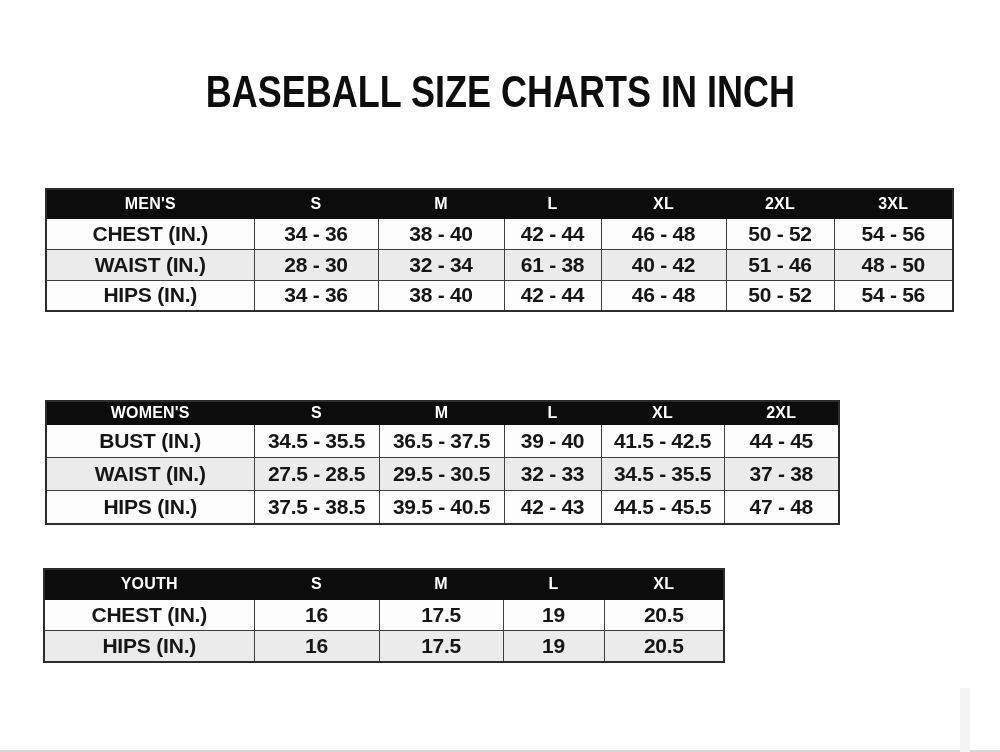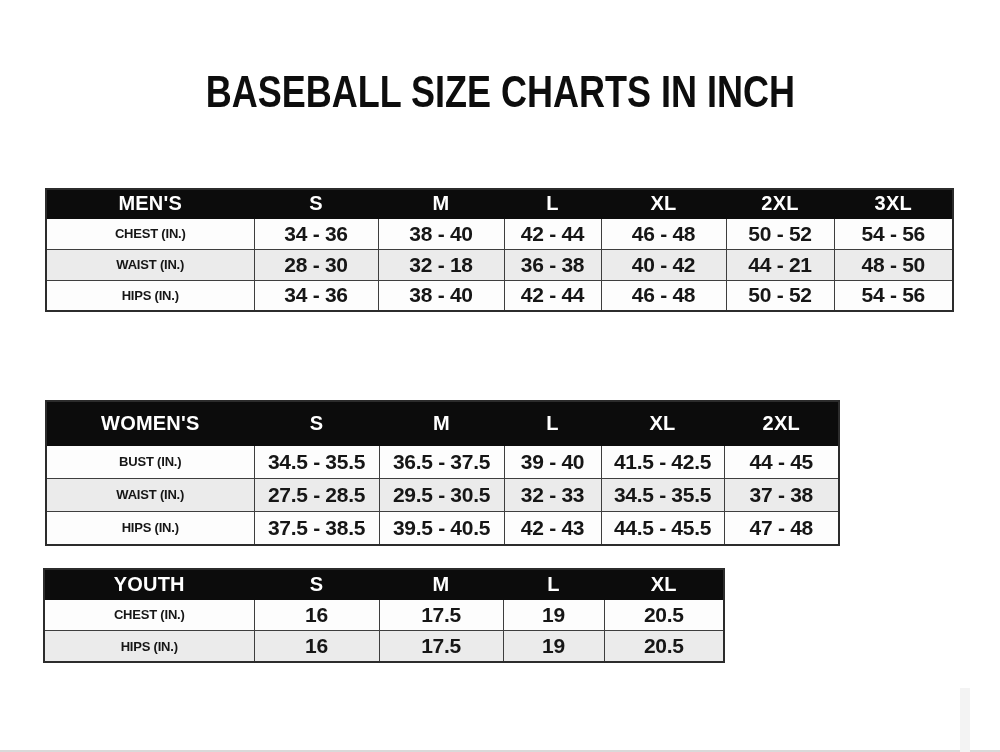--- a/index.html
+++ b/index.html
@@ -30,7 +30,7 @@
   }
   .size-table th {
     background: #0c0c0c; color: #ffffff;
-    font-size: 20px; font-weight: bold;
+    font-size: 16px; font-weight: bold;
     border: 1px solid #0c0c0c;
     text-align: center; vertical-align: middle;
     letter-spacing: 0.2px; padding: 0;

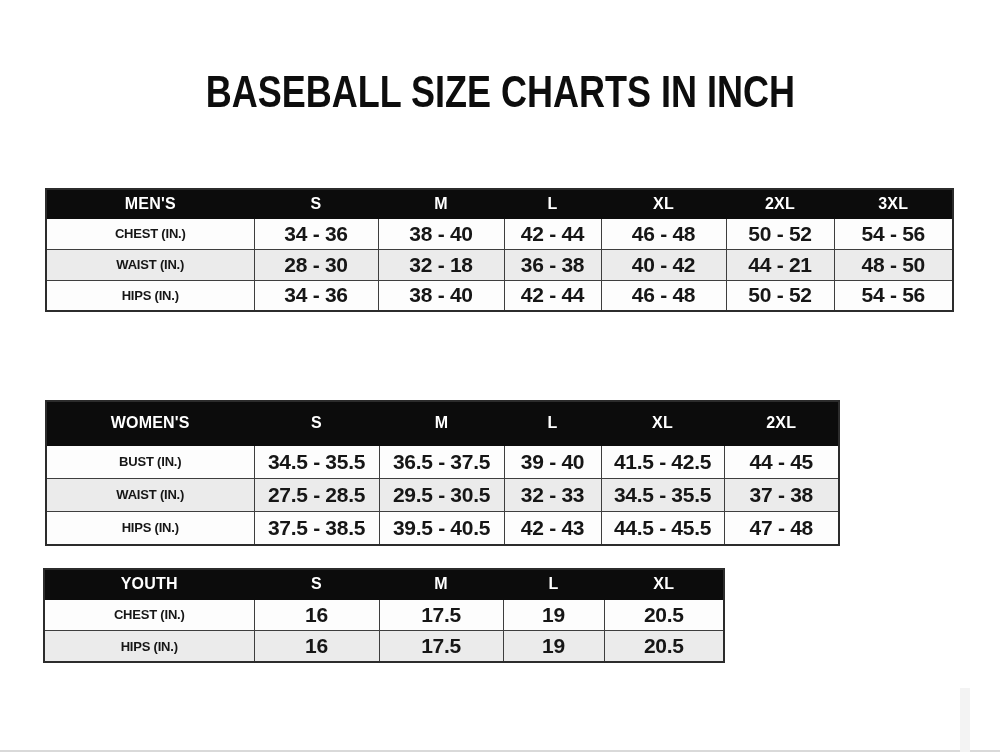--- a/index.html
+++ b/index.html
@@ -41,7 +41,7 @@
     text-align: center; vertical-align: middle;
     padding: 0; white-space: nowrap; overflow: hidden;
   }
-  .size-table td.lab { font-size: 13px; letter-spacing: -0.2px; }
+  .size-table td.lab { font-size: 21px; letter-spacing: -0.2px; }
   .size-table tbody tr:nth-child(odd)  td { background: #fdfdfd; }
   .size-table tbody tr:nth-child(even) td { background: #ebebeb; }
 

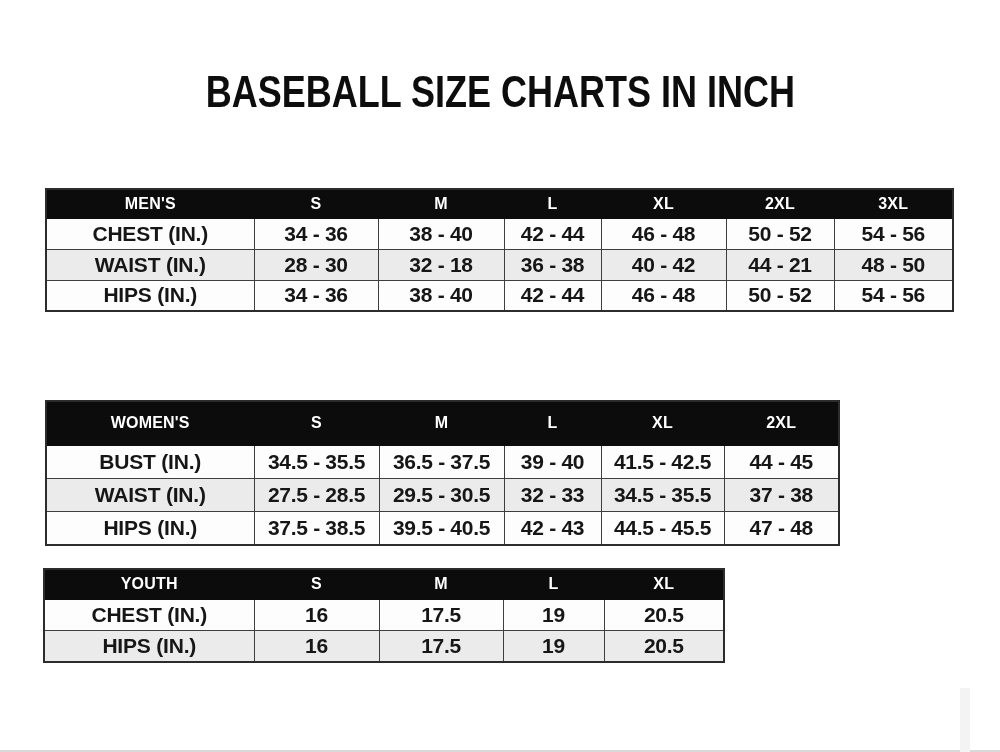--- a/index.html
+++ b/index.html
@@ -101,7 +101,7 @@
         <tr>
           <td class="lab">WAIST (IN.)</td>
           <td>28 - 30</td>
-          <td>32 - 18</td>
+          <td>32 - 34</td>
           <td>36 - 38</td>
           <td>40 - 42</td>
           <td>44 - 21</td>

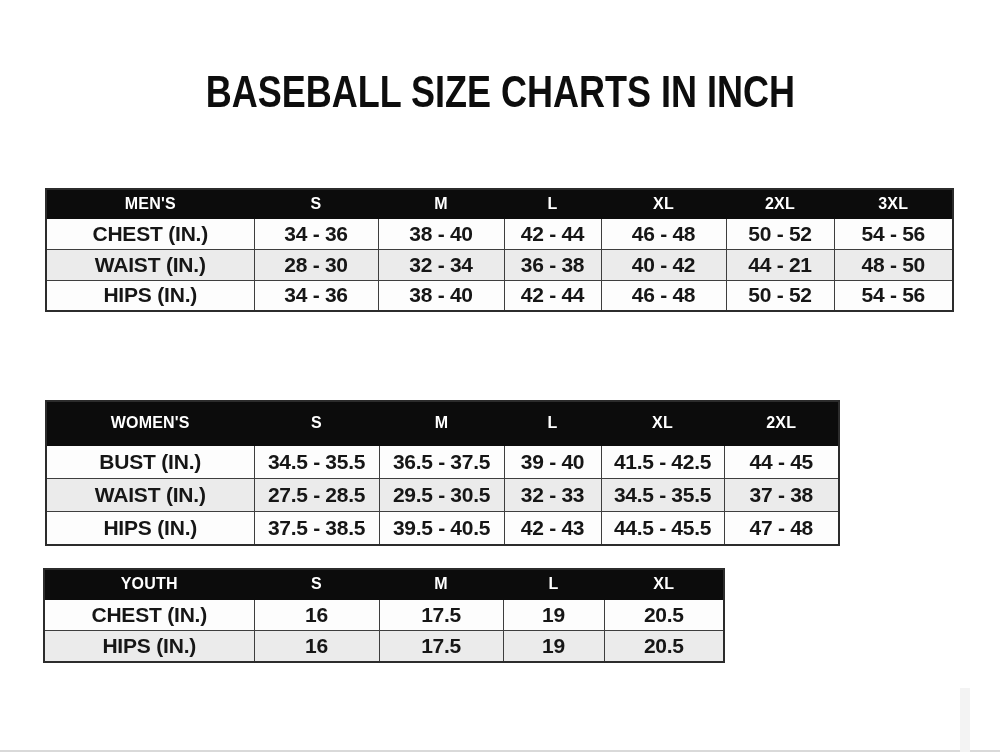--- a/index.html
+++ b/index.html
@@ -102,7 +102,7 @@
           <td class="lab">WAIST (IN.)</td>
           <td>28 - 30</td>
           <td>32 - 34</td>
-          <td>36 - 38</td>
+          <td>61 - 38</td>
           <td>40 - 42</td>
           <td>44 - 21</td>
           <td>48 - 50</td>

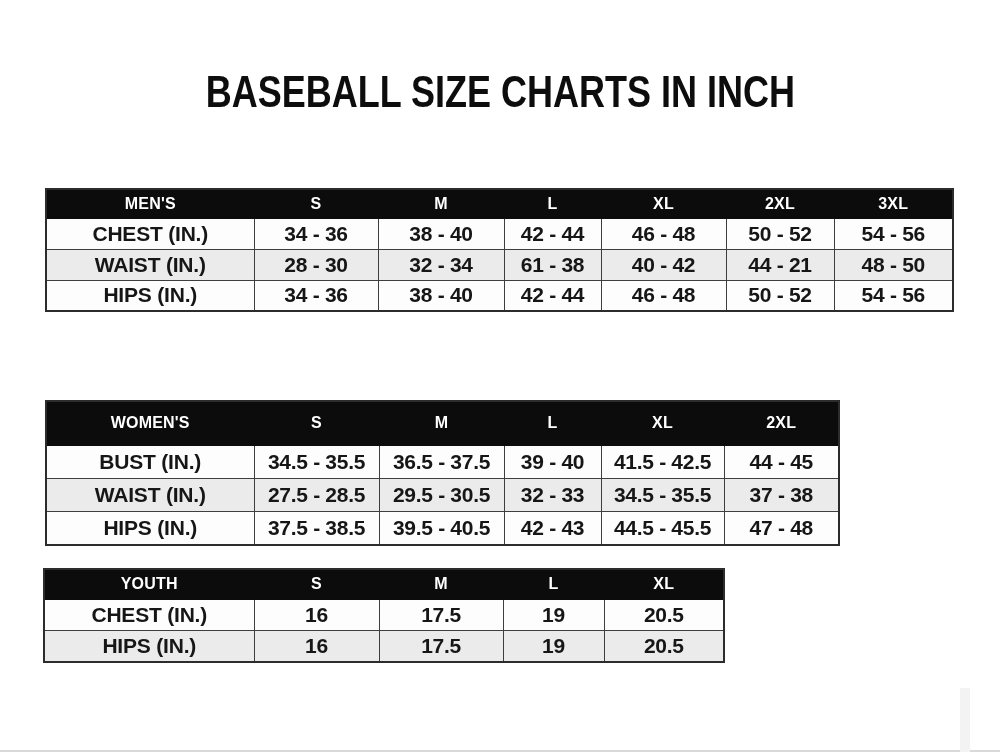--- a/index.html
+++ b/index.html
@@ -104,7 +104,7 @@
           <td>32 - 34</td>
           <td>61 - 38</td>
           <td>40 - 42</td>
-          <td>44 - 21</td>
+          <td>51 - 46</td>
           <td>48 - 50</td>
         </tr>
         <tr>

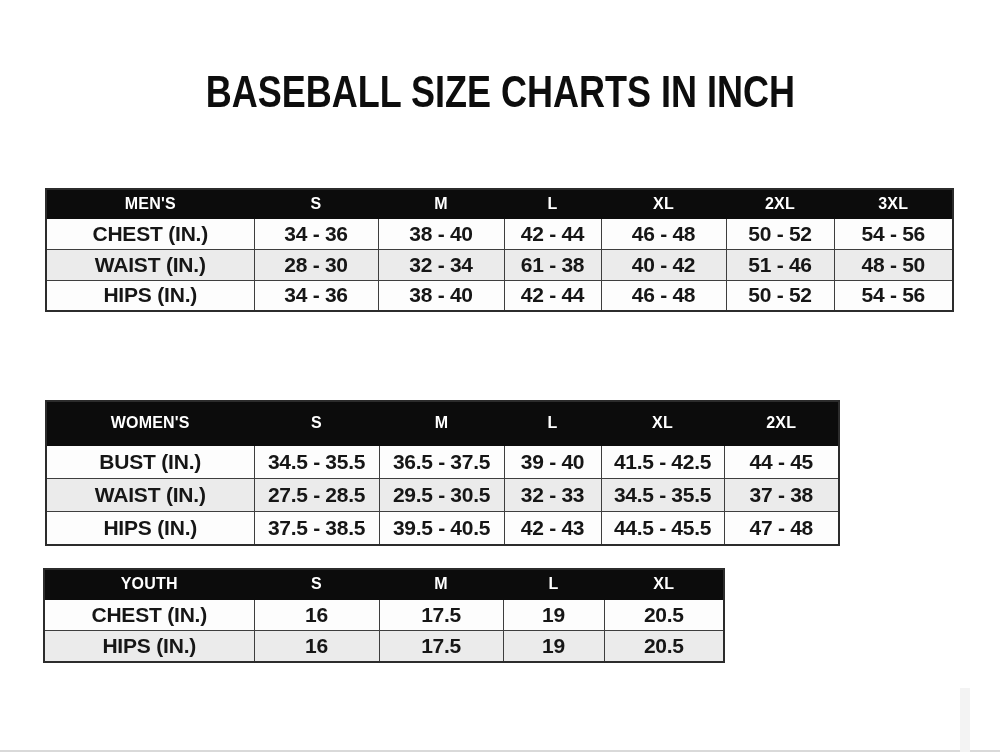--- a/index.html
+++ b/index.html
@@ -50,7 +50,7 @@
   .t-youth  { left: 43px; top: 568px; width: 680px; }
 
   .t-mens   thead tr { height: 29px; }
-  .t-womens thead tr { height: 44px; }
+  .t-womens thead tr { height: 23px; }
   .t-youth  thead tr { height: 30px; }
   .t-mens   tbody tr { height: 31px; }
   .t-womens tbody tr { height: 33.3px; }

